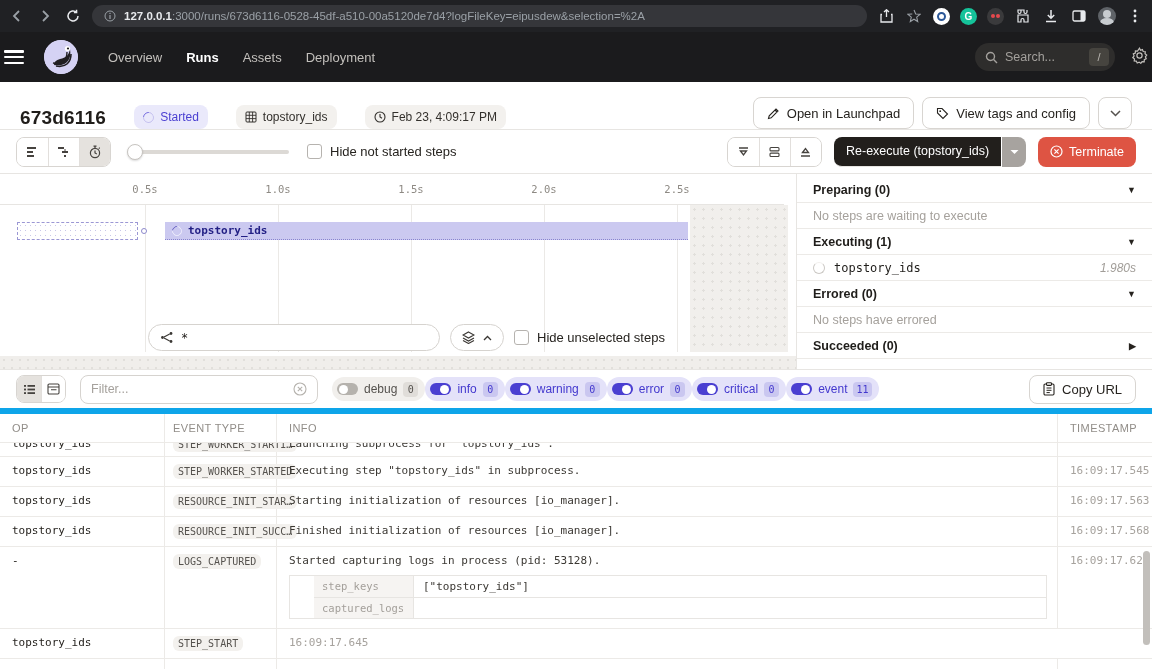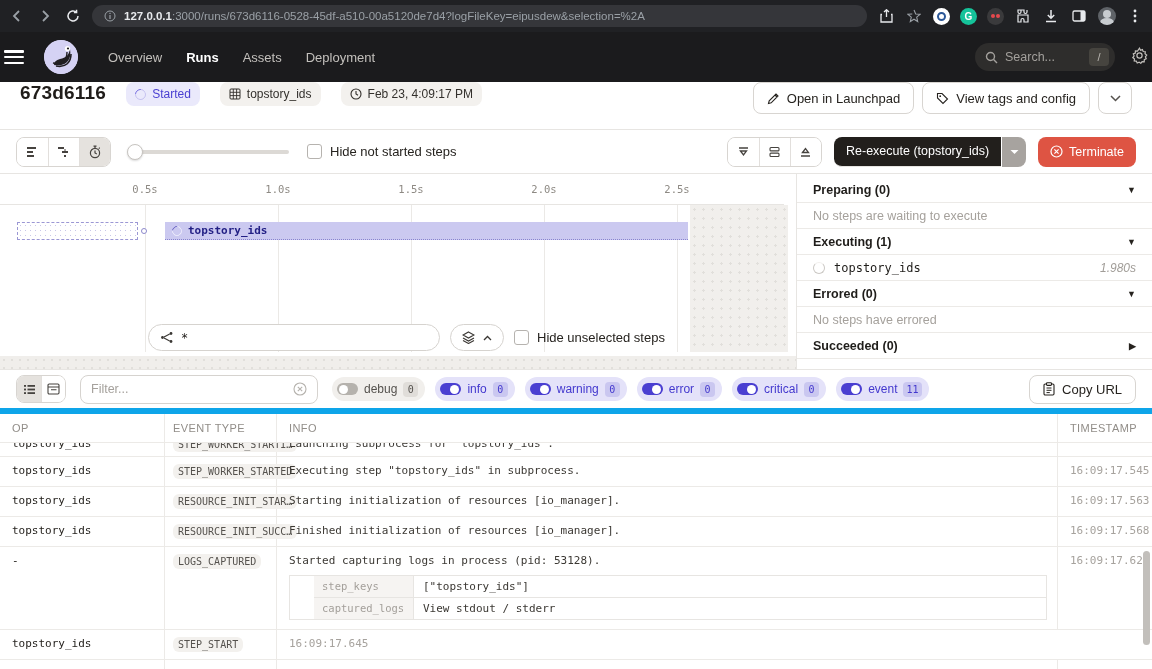--- a/index.html
+++ b/index.html
@@ -35,7 +35,7 @@
     display:flex; align-items:center; justify-content:center; font-size:11px; }
 
   
-  .run-header { height:48px; border-bottom:1px solid #e7e5e2; display:flex; align-items:flex-start; padding:0 20px; gap:20px; }
+  .run-header { height:48px; border-bottom:1px solid #e7e5e2; display:flex; align-items:flex-end; padding:0 20px; gap:28px; }
   .run-id { font-size:19px; font-weight:bold; color:#201d1a; letter-spacing:.2px; }
   .tag { height:24px; border-radius:8px; display:flex; align-items:center; gap:6px; padding:0 9px; font-size:12px; }
   .tag.status { background:#eae9fb; color:#4a3fd1; }

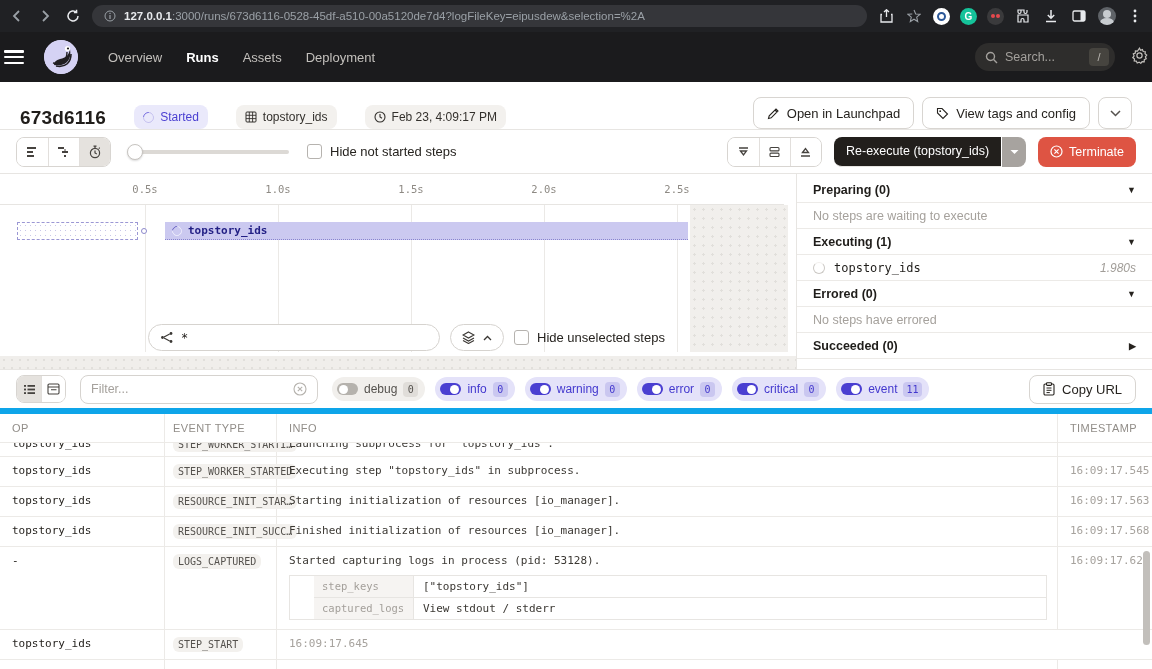--- a/index.html
+++ b/index.html
@@ -114,7 +114,7 @@
   .filterbox input { border:none; outline:none; flex:1; font-size:12.5px; color:#26231f; background:transparent;
     font-family:"Liberation Sans", sans-serif; }
   .filterbox input::placeholder { color:#a5a19c; }
-  .pills { display:flex; gap:10px; align-items:flex-end; }
+  .pills { display:flex; gap:0; align-items:flex-end; }
   .pill { height:24px; border-radius:12px; display:flex; align-items:center; gap:6px; padding:0 7px 0 5px;
     font-size:12px; cursor:pointer; }
   .pill.on { background:#e4e2f9; color:#4338ce; }

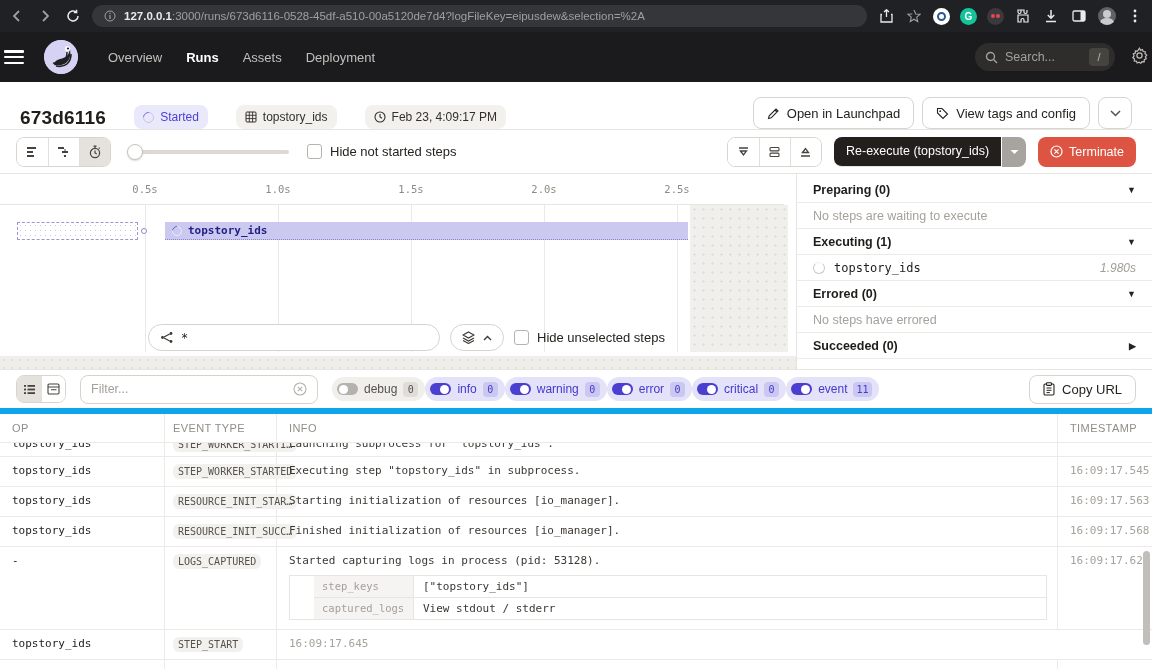--- a/index.html
+++ b/index.html
@@ -579,7 +579,6 @@
             </div>
             <div class="metarow">
               <div class="metakey">captured_logs</div>
-              <div class="metaval">View stdout / stderr</div>
             </div>
           </div>
         </div>

